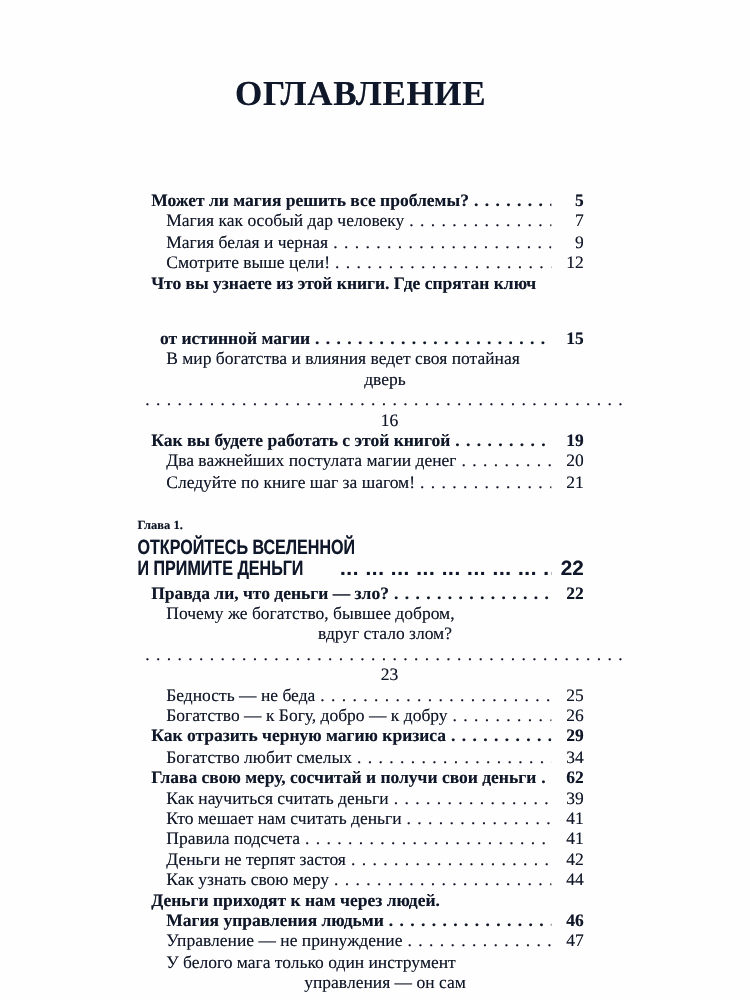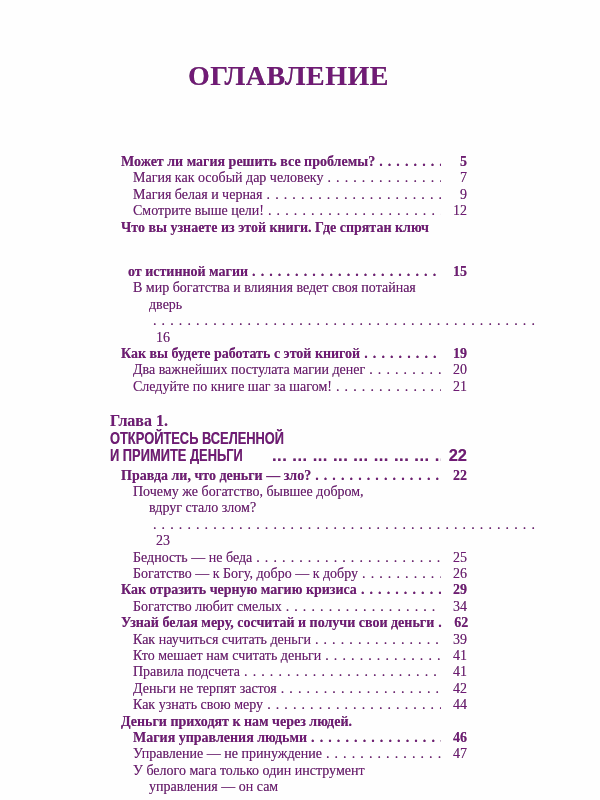--- a/index.html
+++ b/index.html
@@ -13,7 +13,7 @@
     position: relative;
     width: 600px; height: 800px;
     background: #fefefe;
-    color: #701a75;
+    color: #0f172a;
     overflow: hidden;
     text-shadow: 0 0 0.4px rgba(40,40,40,0.55);
     padding-left: 45px;

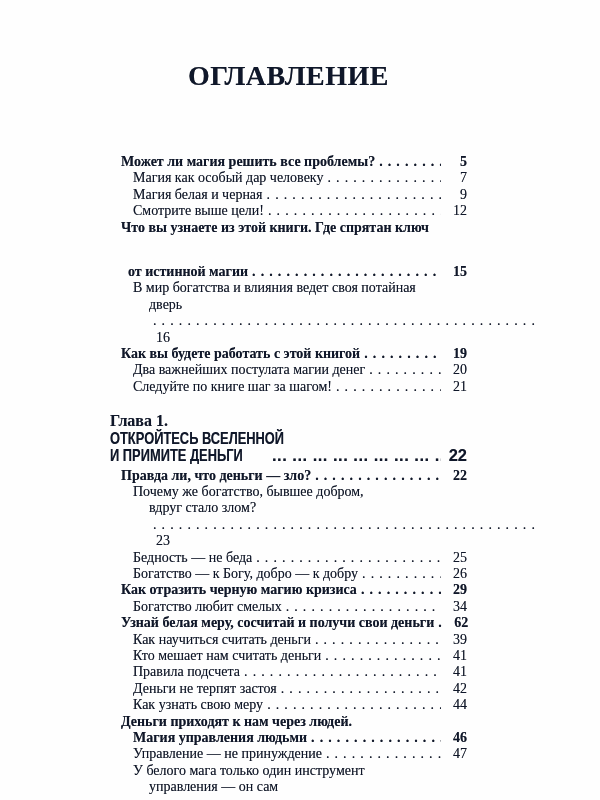--- a/index.html
+++ b/index.html
@@ -35,7 +35,7 @@
   .toc { margin-top: 64px; }
   .row {
     display: flex;
-    align-items: flex-start;
+    align-items: center;
     font-size: 14px;
     line-height: 16.4px;
     white-space: nowrap;

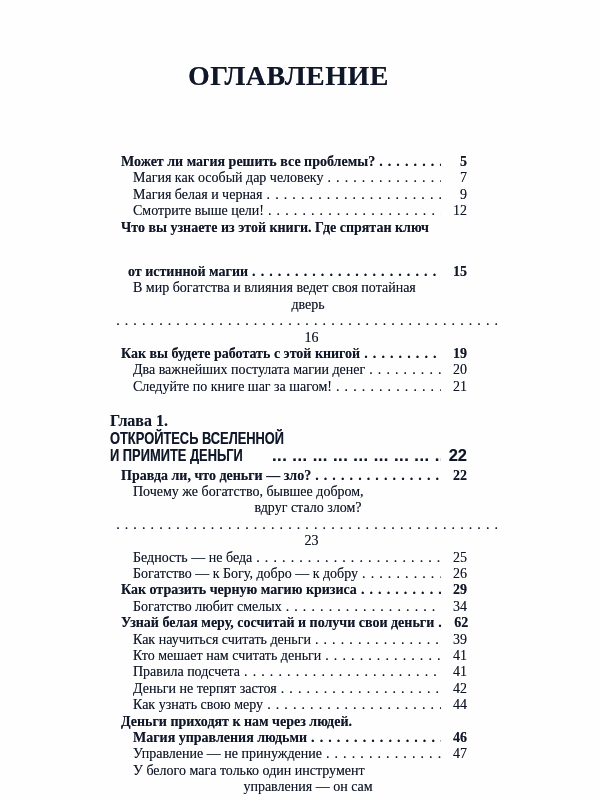--- a/index.html
+++ b/index.html
@@ -66,7 +66,7 @@
   .chapter { margin: 18px 0 3px; }
   .chapter-label {
     font-weight: 700;
-    font-size: 16px;
+    font-size: 10px;
     line-height: 16.4px;
   }
   .chapter-title, .chapter-row {

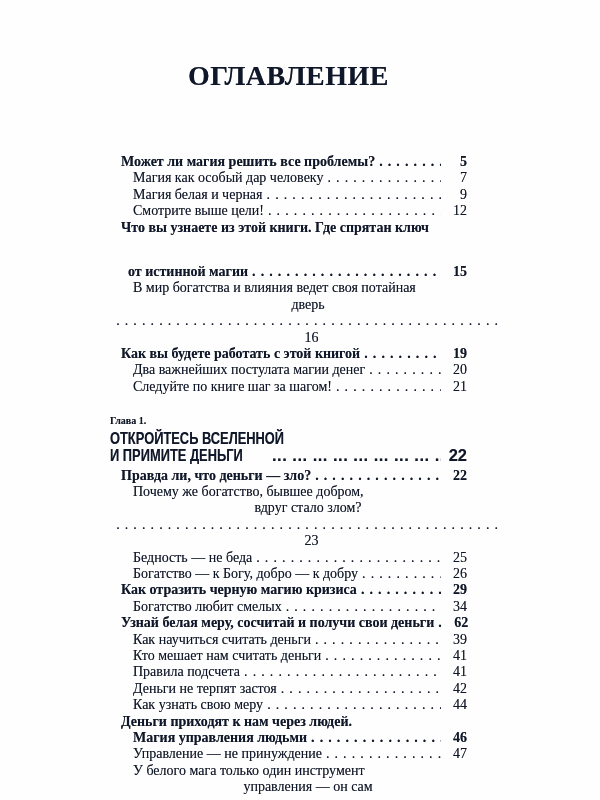--- a/index.html
+++ b/index.html
@@ -185,7 +185,7 @@
           <span class="pagenum">34</span>
         </div>
         <div class="row l1 bold">
-          <span class="label">Узнай белая меру, сосчитай и получи свои деньги</span>
+          <span class="label">Глава свою меру, сосчитай и получи свои деньги</span>
           <span class="dots auto"></span>
           <span class="pagenum">62</span>
         </div>

